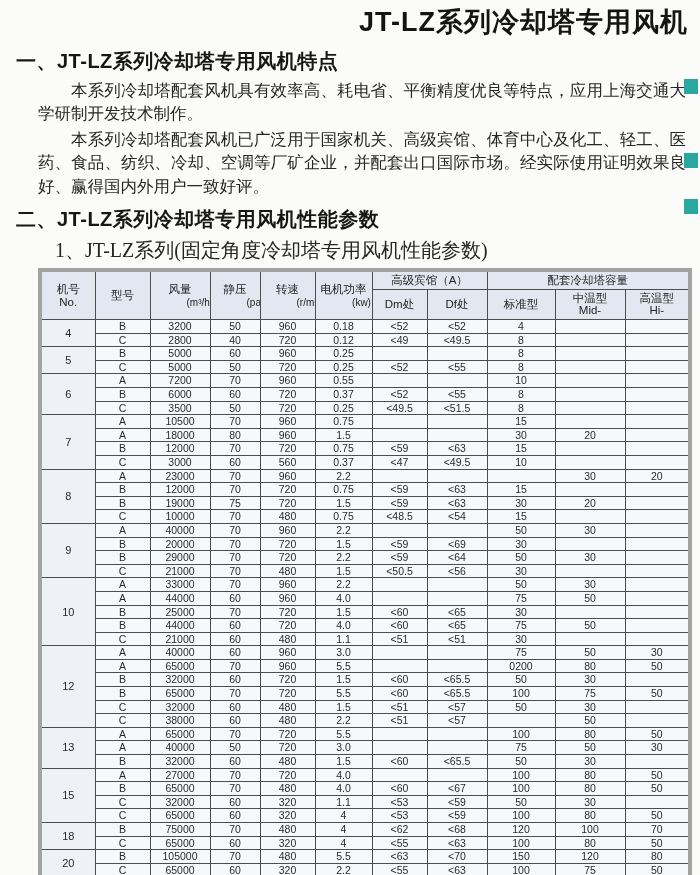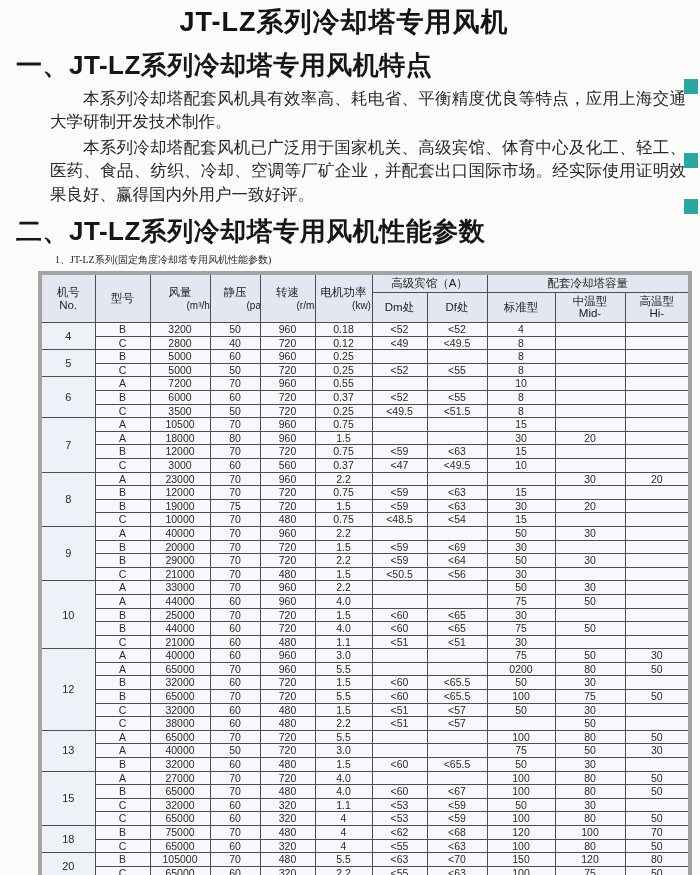--- a/index.html
+++ b/index.html
@@ -12,7 +12,7 @@
     overflow:hidden;
   }
   .doc-title{
-    text-align:center;
+    text-align:right;
     font-family:"Liberation Sans","DejaVu Sans",sans-serif;
     font-weight:bold;
     font-size:27px;

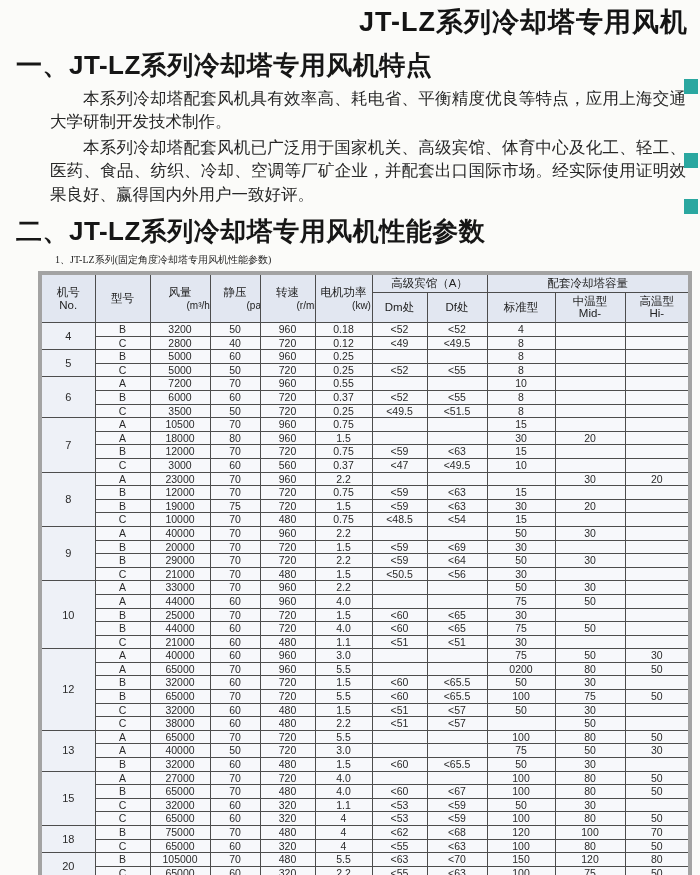--- a/index.html
+++ b/index.html
@@ -23,7 +23,7 @@
   .sec-heading{
     font-family:"Liberation Sans","DejaVu Sans",sans-serif;
     font-weight:bold;
-    font-size:26px;
+    font-size:20px;
     color:#161616;
     margin:8px 0 4px 16px;
     letter-spacing:0.5px;

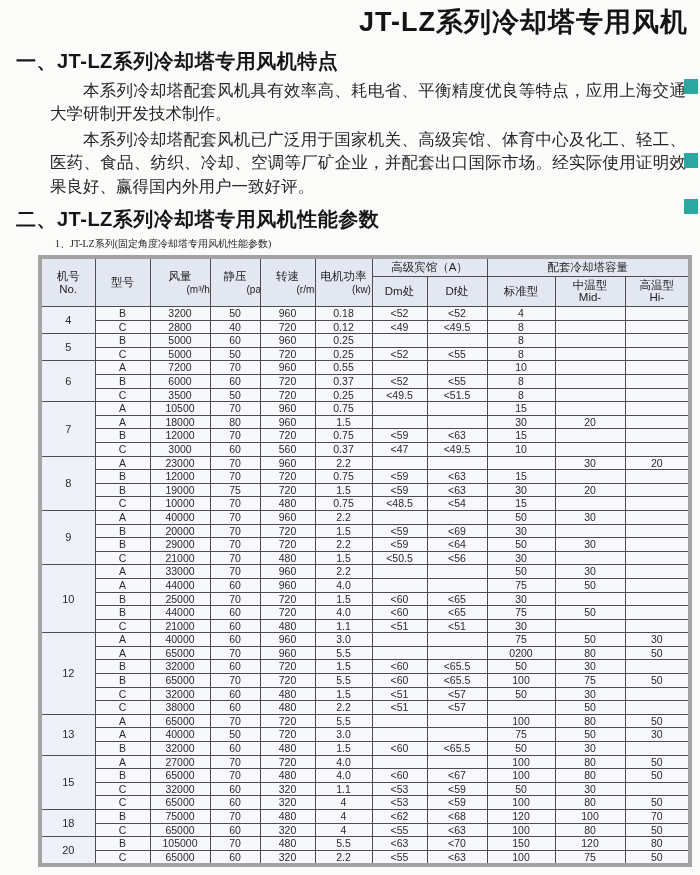--- a/index.html
+++ b/index.html
@@ -32,7 +32,7 @@
     font-size:16.5px;
     line-height:1.42;
     text-align:justify;
-    margin:2px 14px 2px 50px;
+    margin:2px 14px 2px 38px;
     text-indent:2em;
     color:#262626;
   }

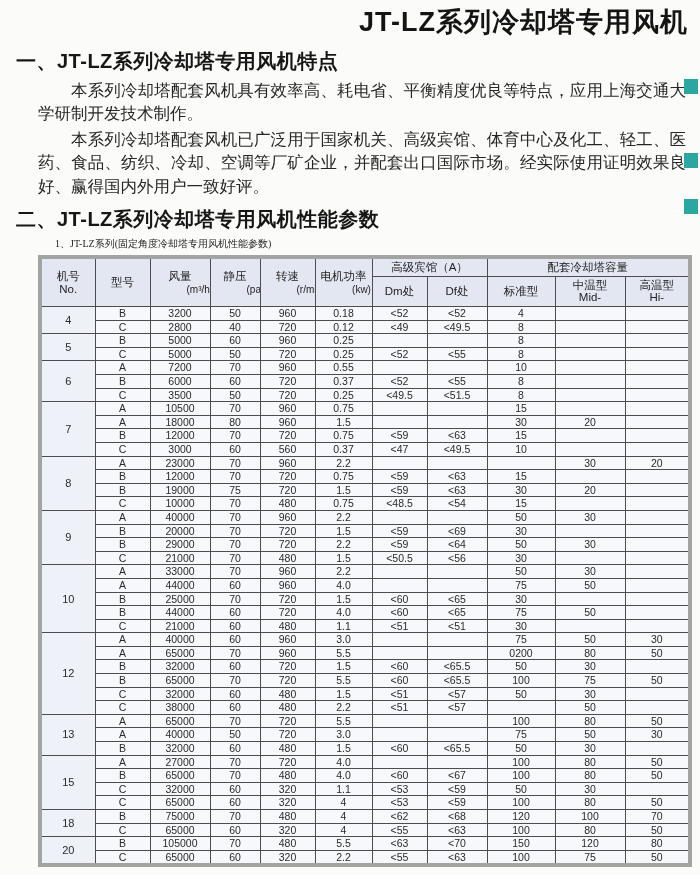--- a/index.html
+++ b/index.html
@@ -37,7 +37,7 @@
     color:#262626;
   }
   .sub-line{
-    font-size:10px;
+    font-size:20px;
     margin:4px 0 4px 55px;
     color:#262626;
   }

